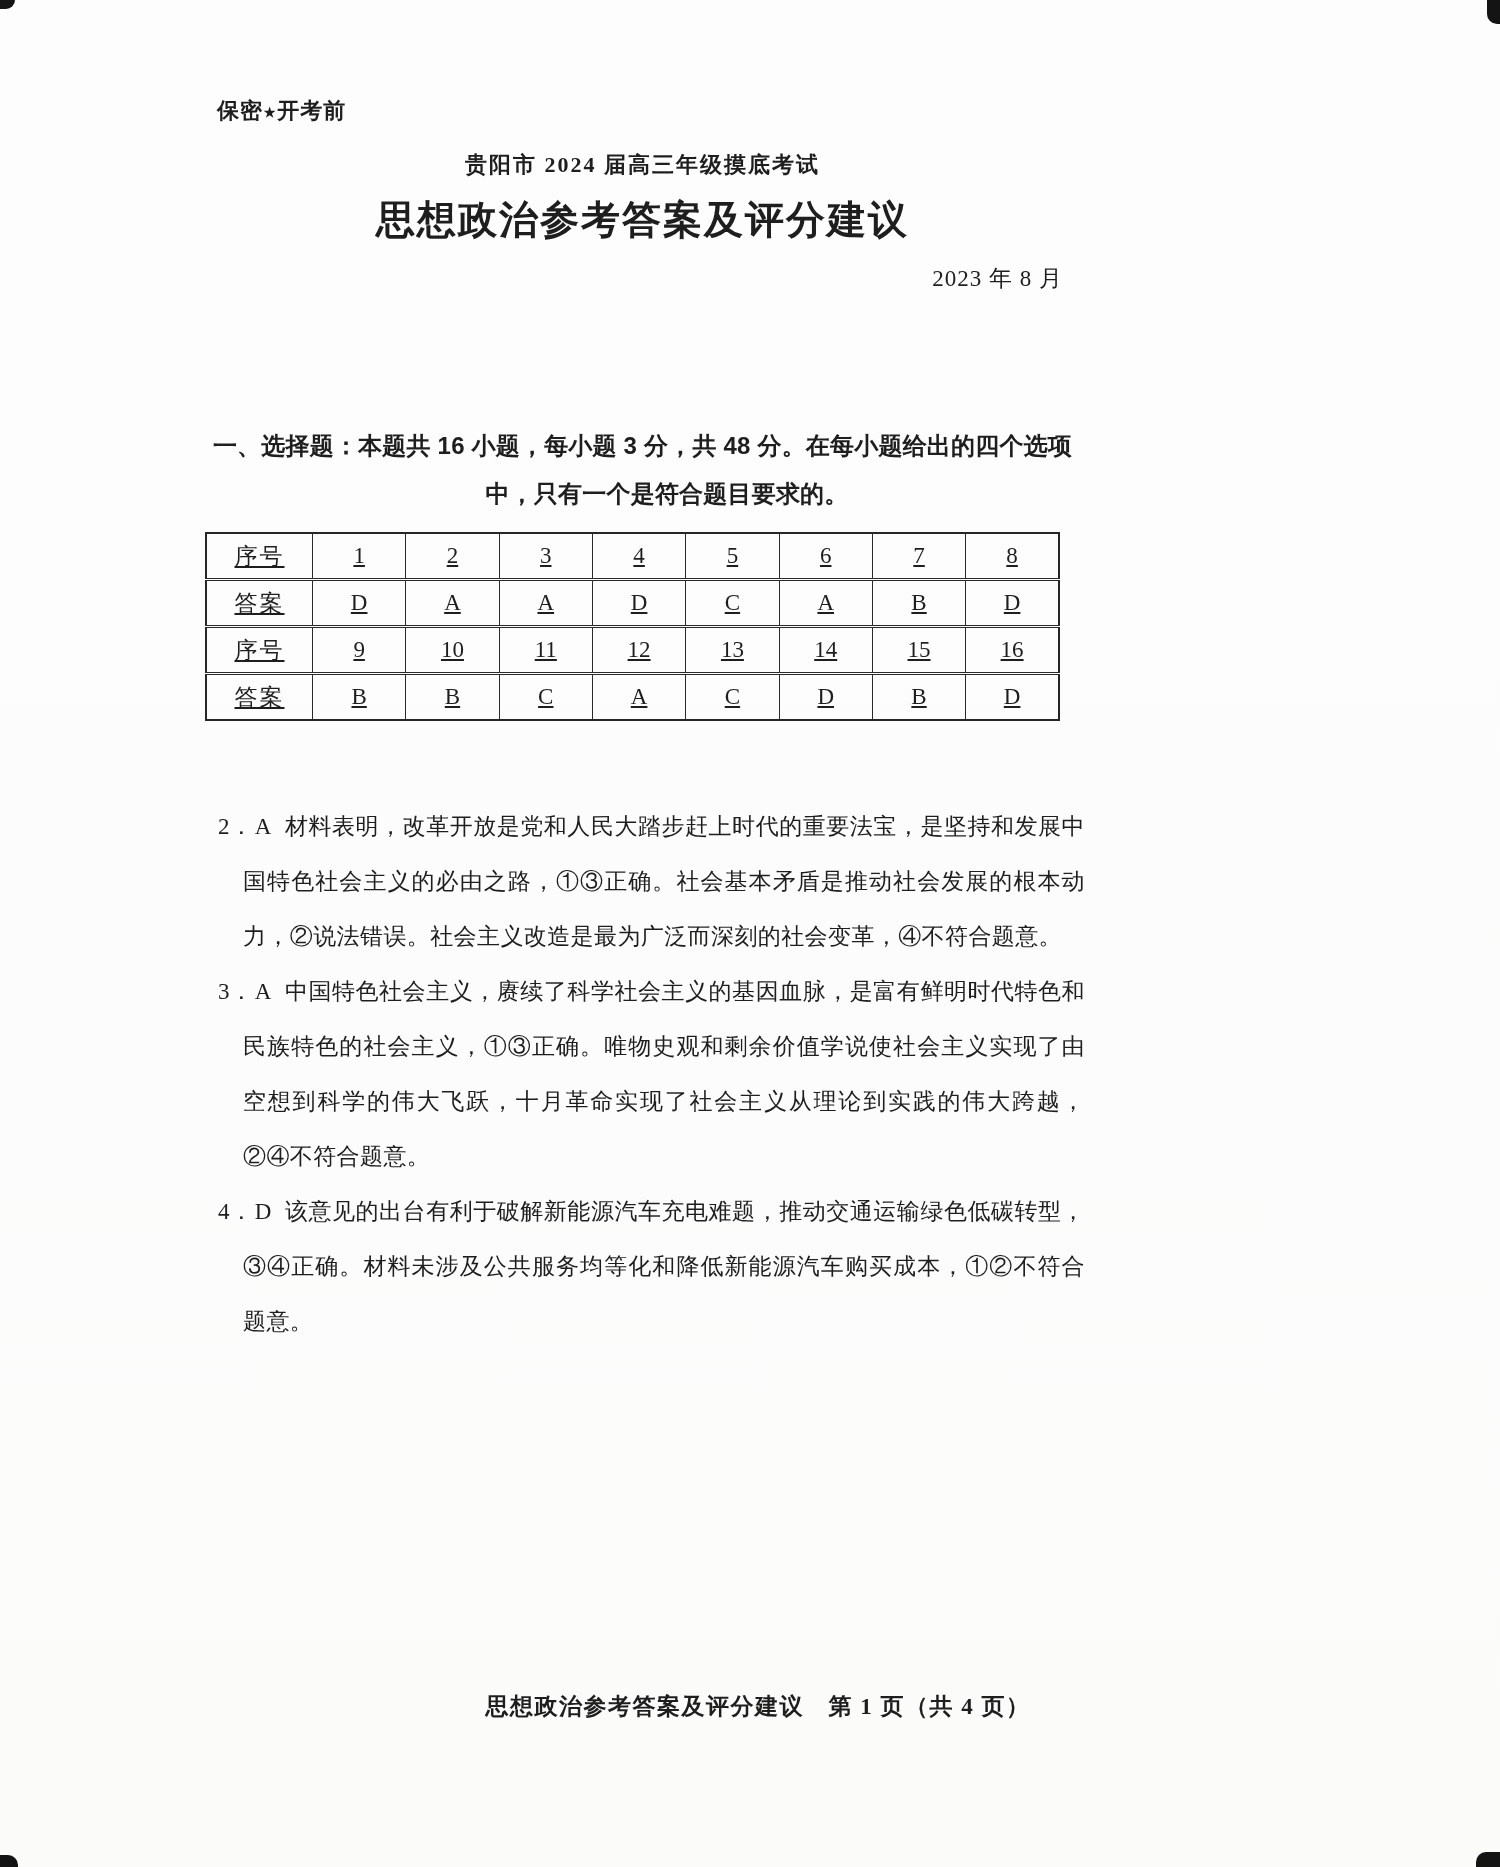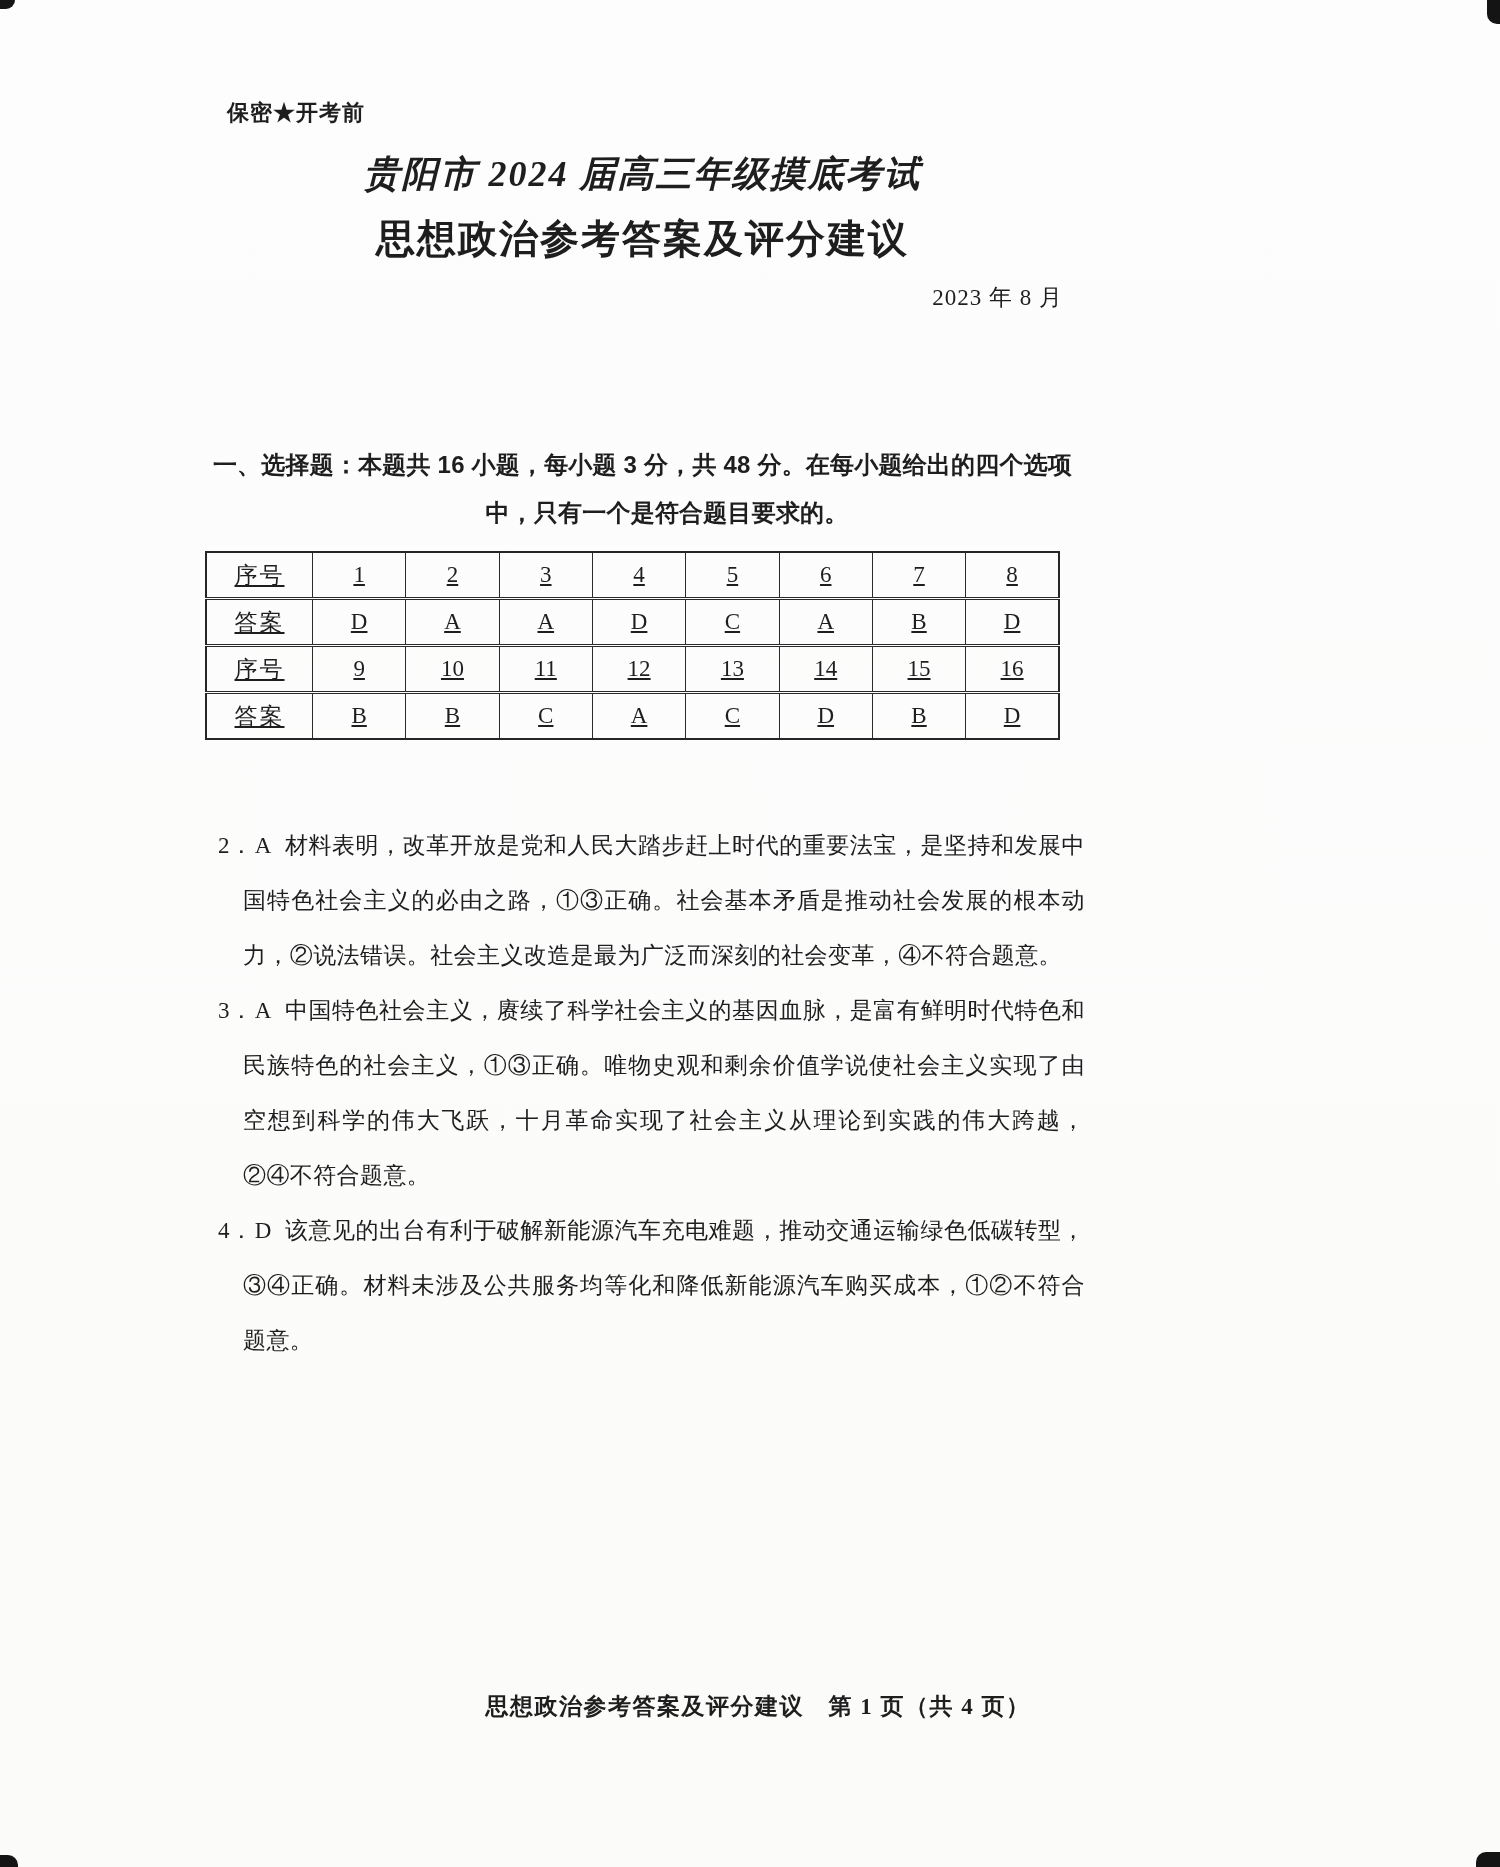--- a/index.html
+++ b/index.html
@@ -16,11 +16,11 @@
     padding: 100px 415px 0 200px; 
   }
   .secrecy {
-    font-family: Liberation Serif, serif;
+    font-family: Liberation Mono, monospace;
     font-weight: 700;
     font-size: 22px;
     line-height: 26px;
-    margin-left: 27px;
+    margin-left: 17px;
     letter-spacing: 1px;
   }
   .title1 {

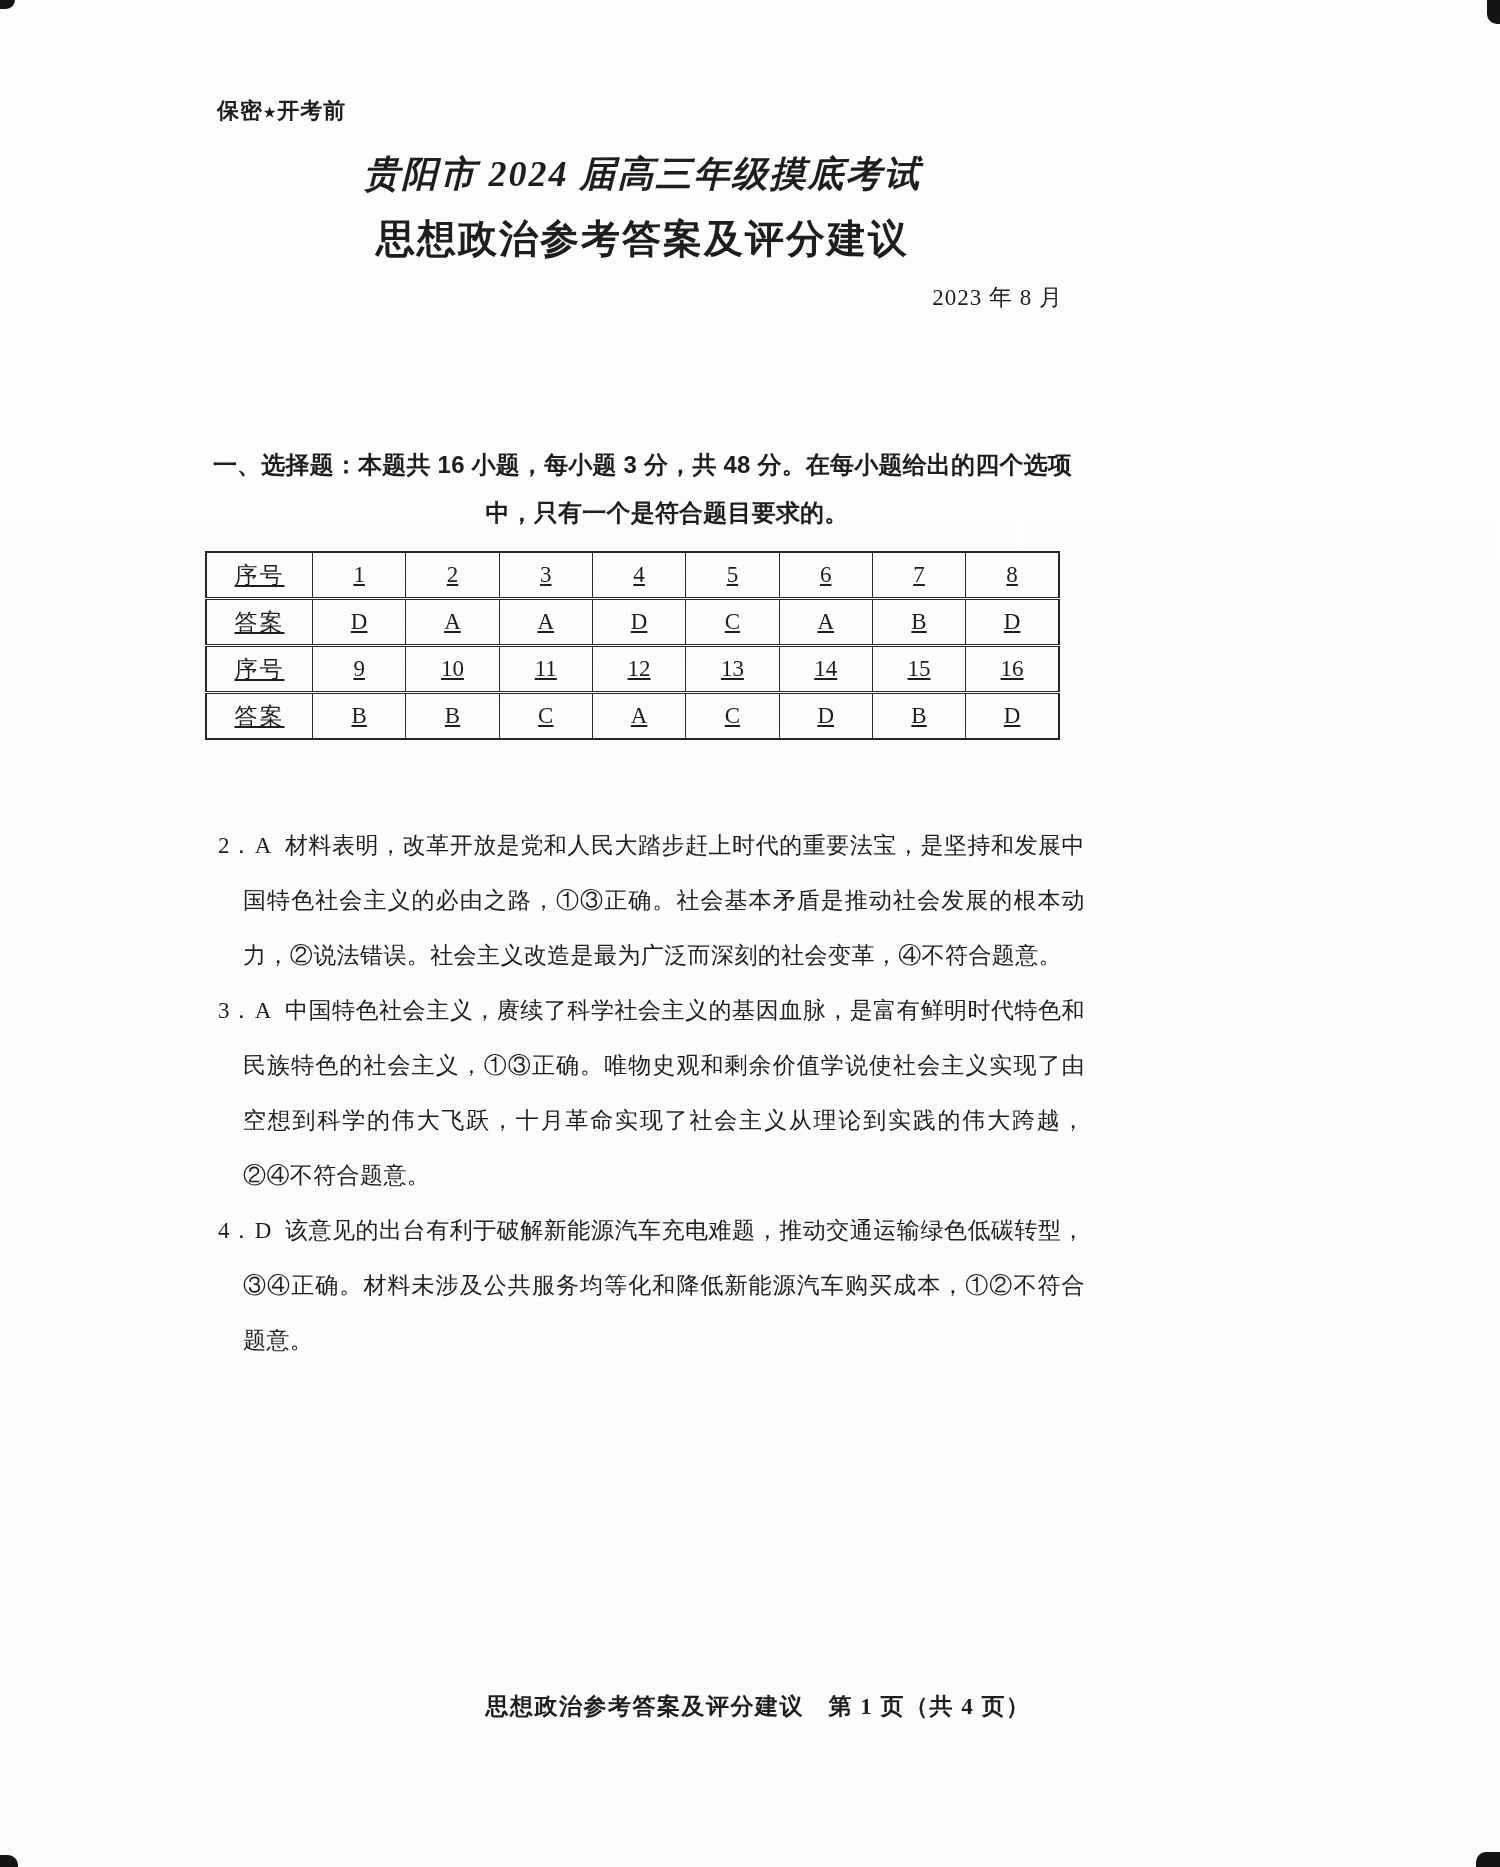--- a/index.html
+++ b/index.html
@@ -26,10 +26,9 @@
   .title1 {
     margin: 24px 0 0;
     text-align: center;
-    font-size: 36px;
+    font-size: 22px;
     font-weight: 700;
     letter-spacing: 2px;
-    font-style: italic;
   }
   .title2 {
     margin: 13px 0 0;

